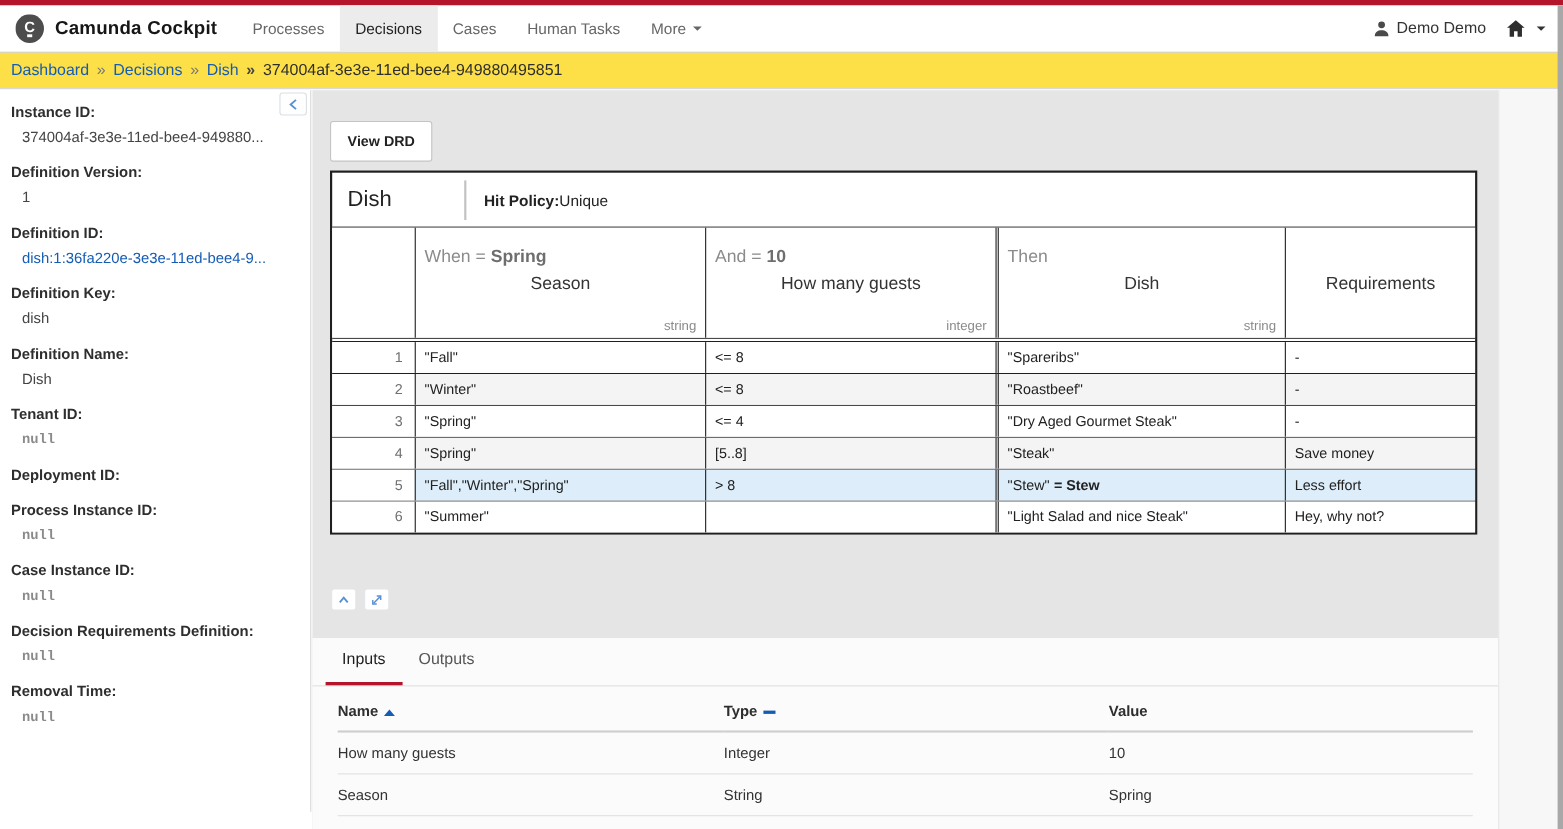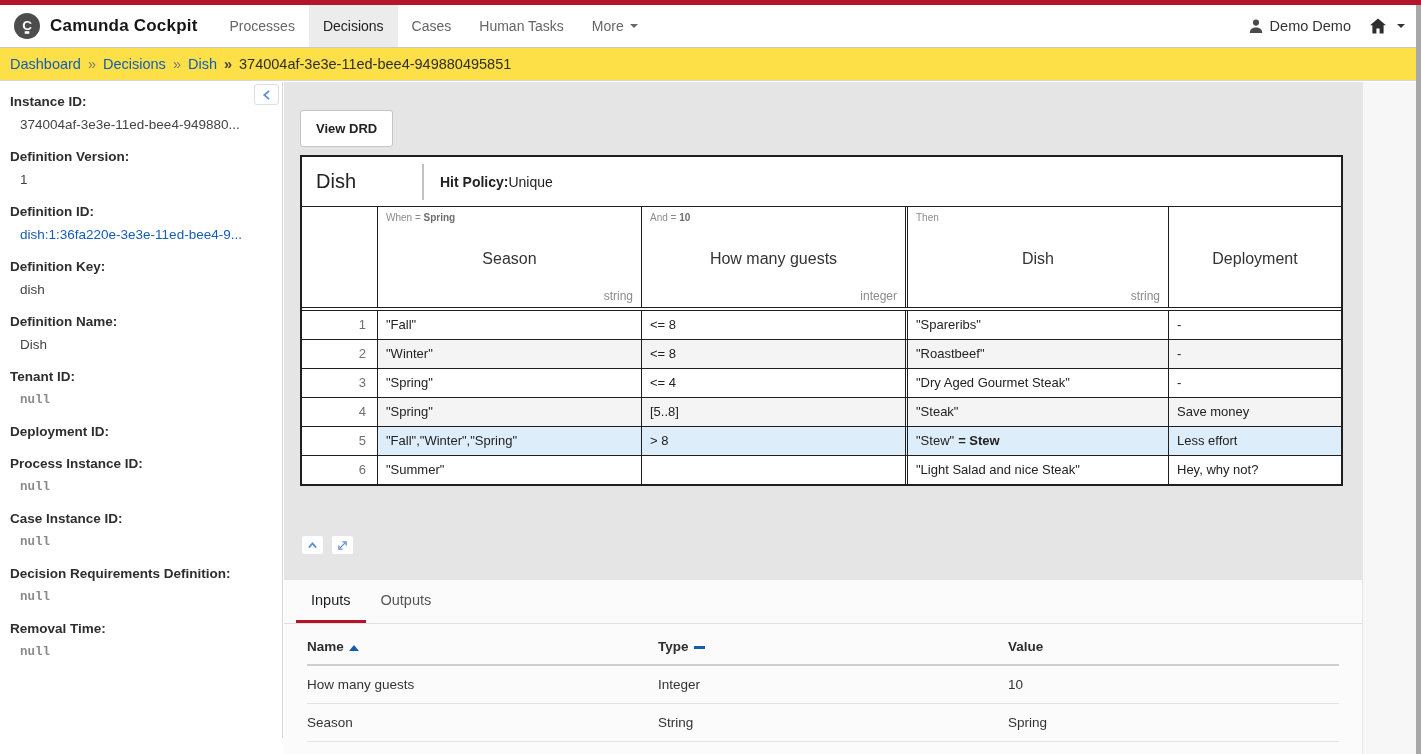--- a/index.html
+++ b/index.html
@@ -69,7 +69,7 @@
   .dmn-head-cell { position:relative; height:100px; border-left:1px solid #1f1f1f; background:#fff; }
   .dmn-head-cell.first { border-left:none; }
   .dmn-head-cell.output { border-left:3px double #1f1f1f; }
-  .dmn-clause { position:absolute; top:5px; left:8px; font-size:10px; color:#8b8b8b; }
+  .dmn-clause { position:absolute; top:18px; left:8px; font-size:16px; color:#8b8b8b; }
   .dmn-clause b { color:#6e6e6e; }
   .dmn-col-name { position:absolute; top:43px; left:0; width:100%; text-align:center; font-size:16px; color:#333; }
   .dmn-col-type { position:absolute; bottom:4px; right:8px; font-size:12px; color:#8b8b8b; }

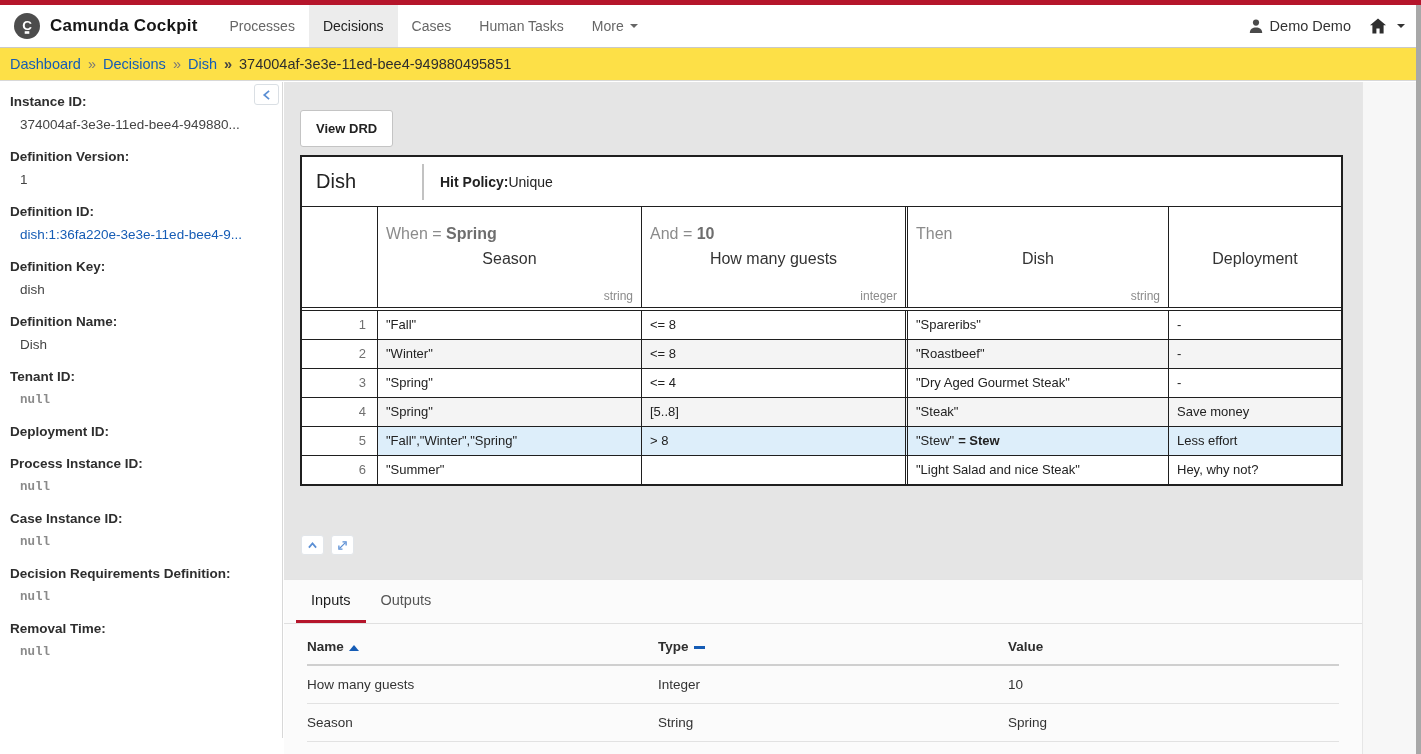--- a/index.html
+++ b/index.html
@@ -234,7 +234,7 @@
         <div class="dmn-col-type">string</div>
       </div>
       <div class="dmn-head-cell">
-        <div class="dmn-col-name">Deployment</div>
+        <div class="dmn-col-name">Requirements</div>
       </div>
     </div>
     <div class="dmn-body">

